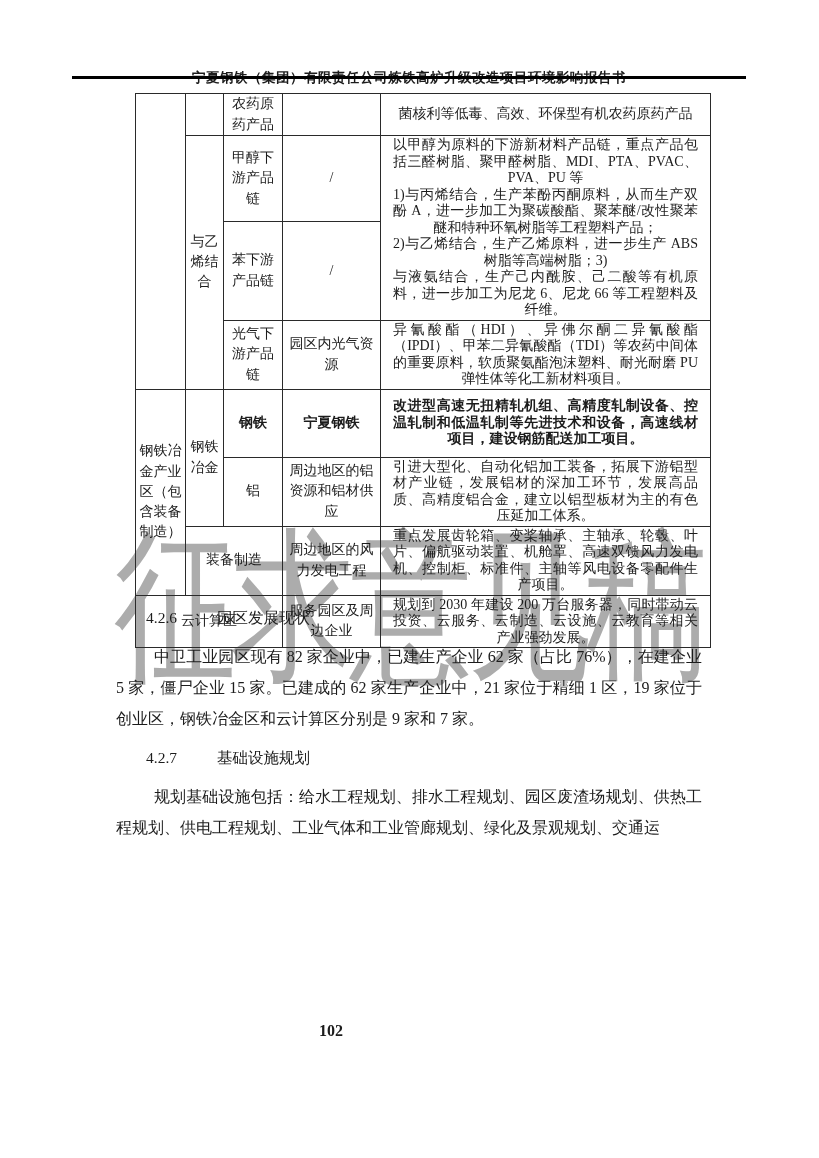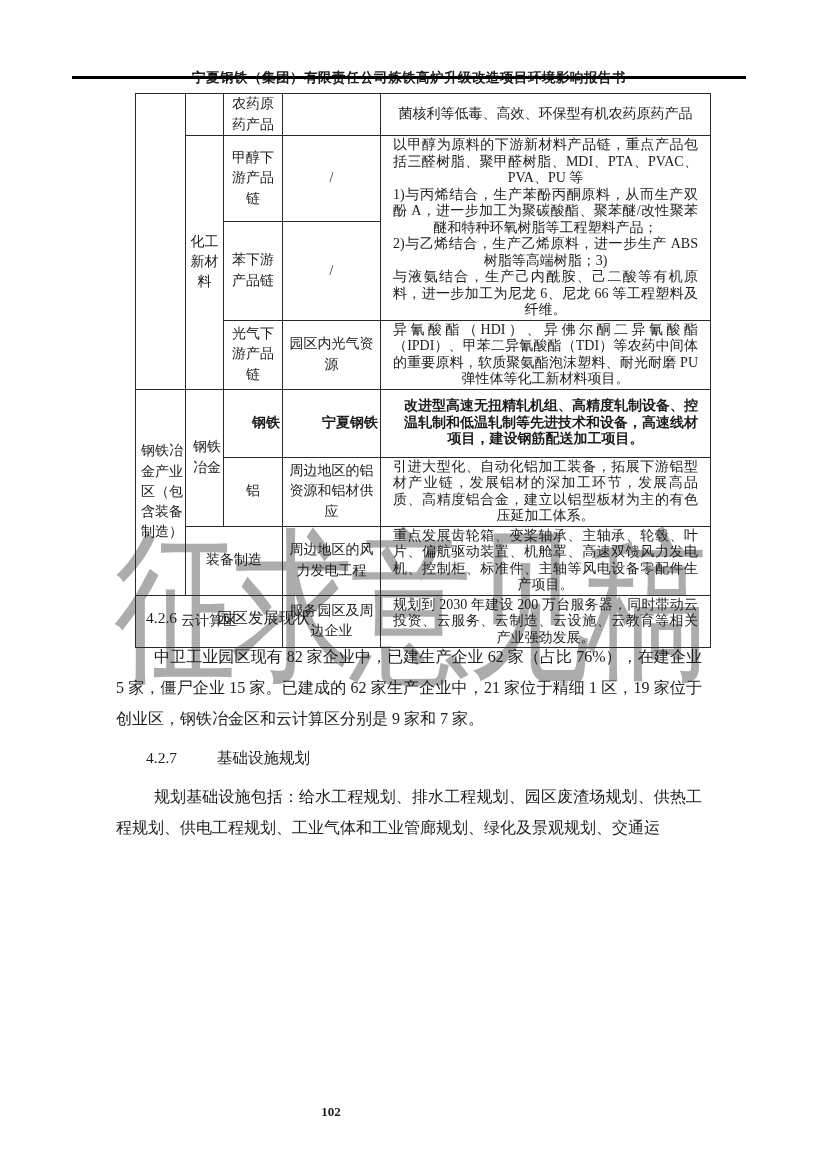--- a/index.html
+++ b/index.html
@@ -83,7 +83,7 @@
         <td class="desc">菌核利等低毒、高效、环保型有机农药原药产品</td>
       </tr>
       <tr style="height:80px">
-        <td rowspan="3">化工新材料</td>
+        <td rowspan="3">与乙烯结合</td>
         <td>甲醇下游产品链</td>
         <td>/</td>
         <td rowspan="2" class="desc pre">以甲醇为原料的下游新材料产品链，重点产品包括三醛树脂、聚甲醛树脂、MDI、PTA、PVAC、PVA、PU 等

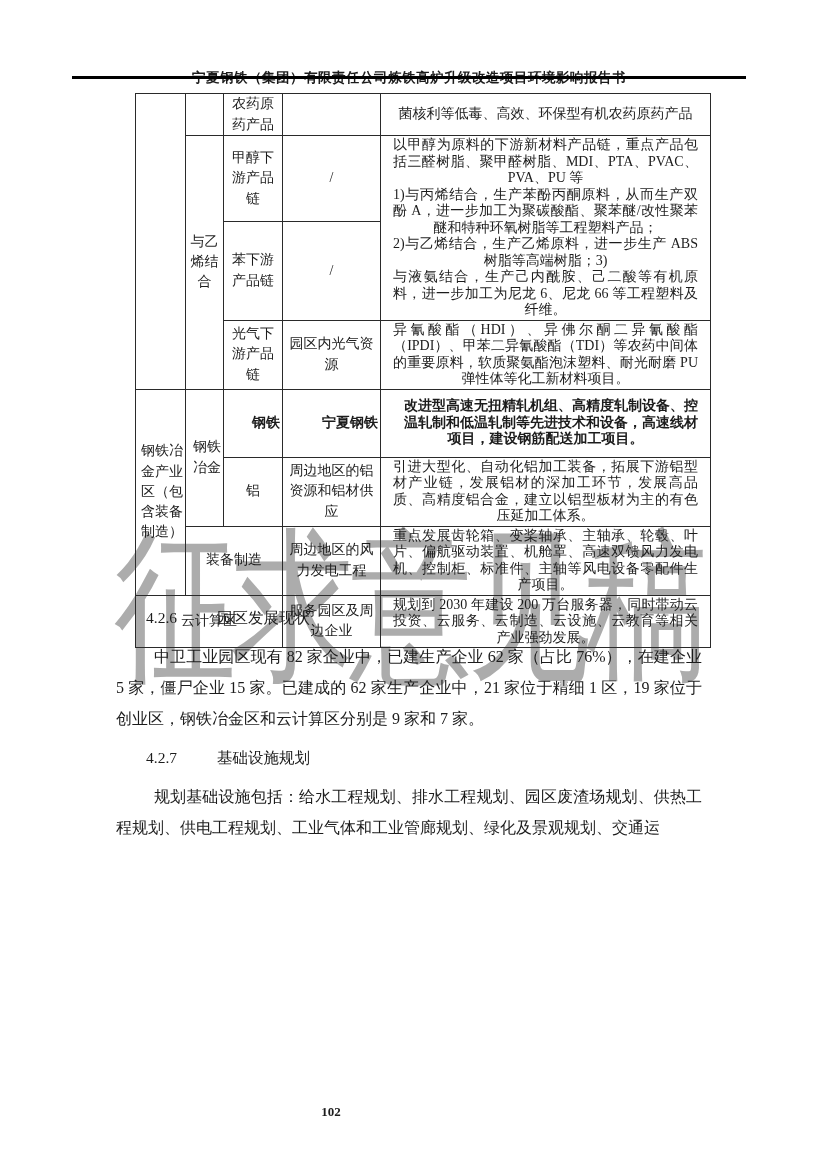--- a/index.html
+++ b/index.html
@@ -41,7 +41,7 @@
     padding:1px 12px;
   }
   .plan-table td.pre{white-space:pre-line;}
-  .plan-table tr.bold td{font-weight:bold;text-align:right;}
+  .plan-table tr.bold td{font-weight:bold;}
   
   .body-flow{
     position:absolute;left:108px;top:599px;width:602px;z-index:2;

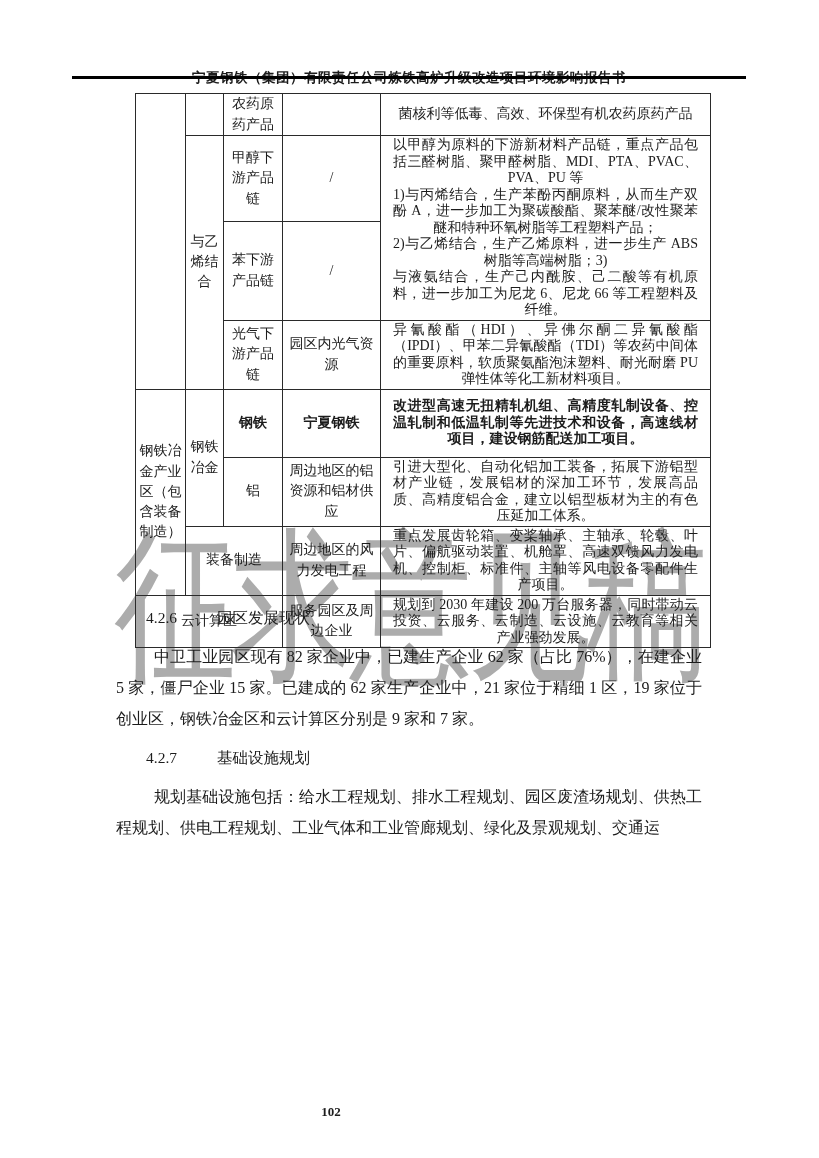--- a/index.html
+++ b/index.html
@@ -52,8 +52,8 @@
   .body-flow p{margin:8px;text-indent:38px;}
   
   .doc-footer{
-    position:absolute;top:1104px;left:0;width:662px;text-align:center;
-    font-size:13px;font-weight:bold;z-index:2;
+    position:absolute;top:1022px;left:0;width:662px;text-align:center;
+    font-size:16px;font-weight:bold;z-index:2;
   }
 </style>
 </head>

